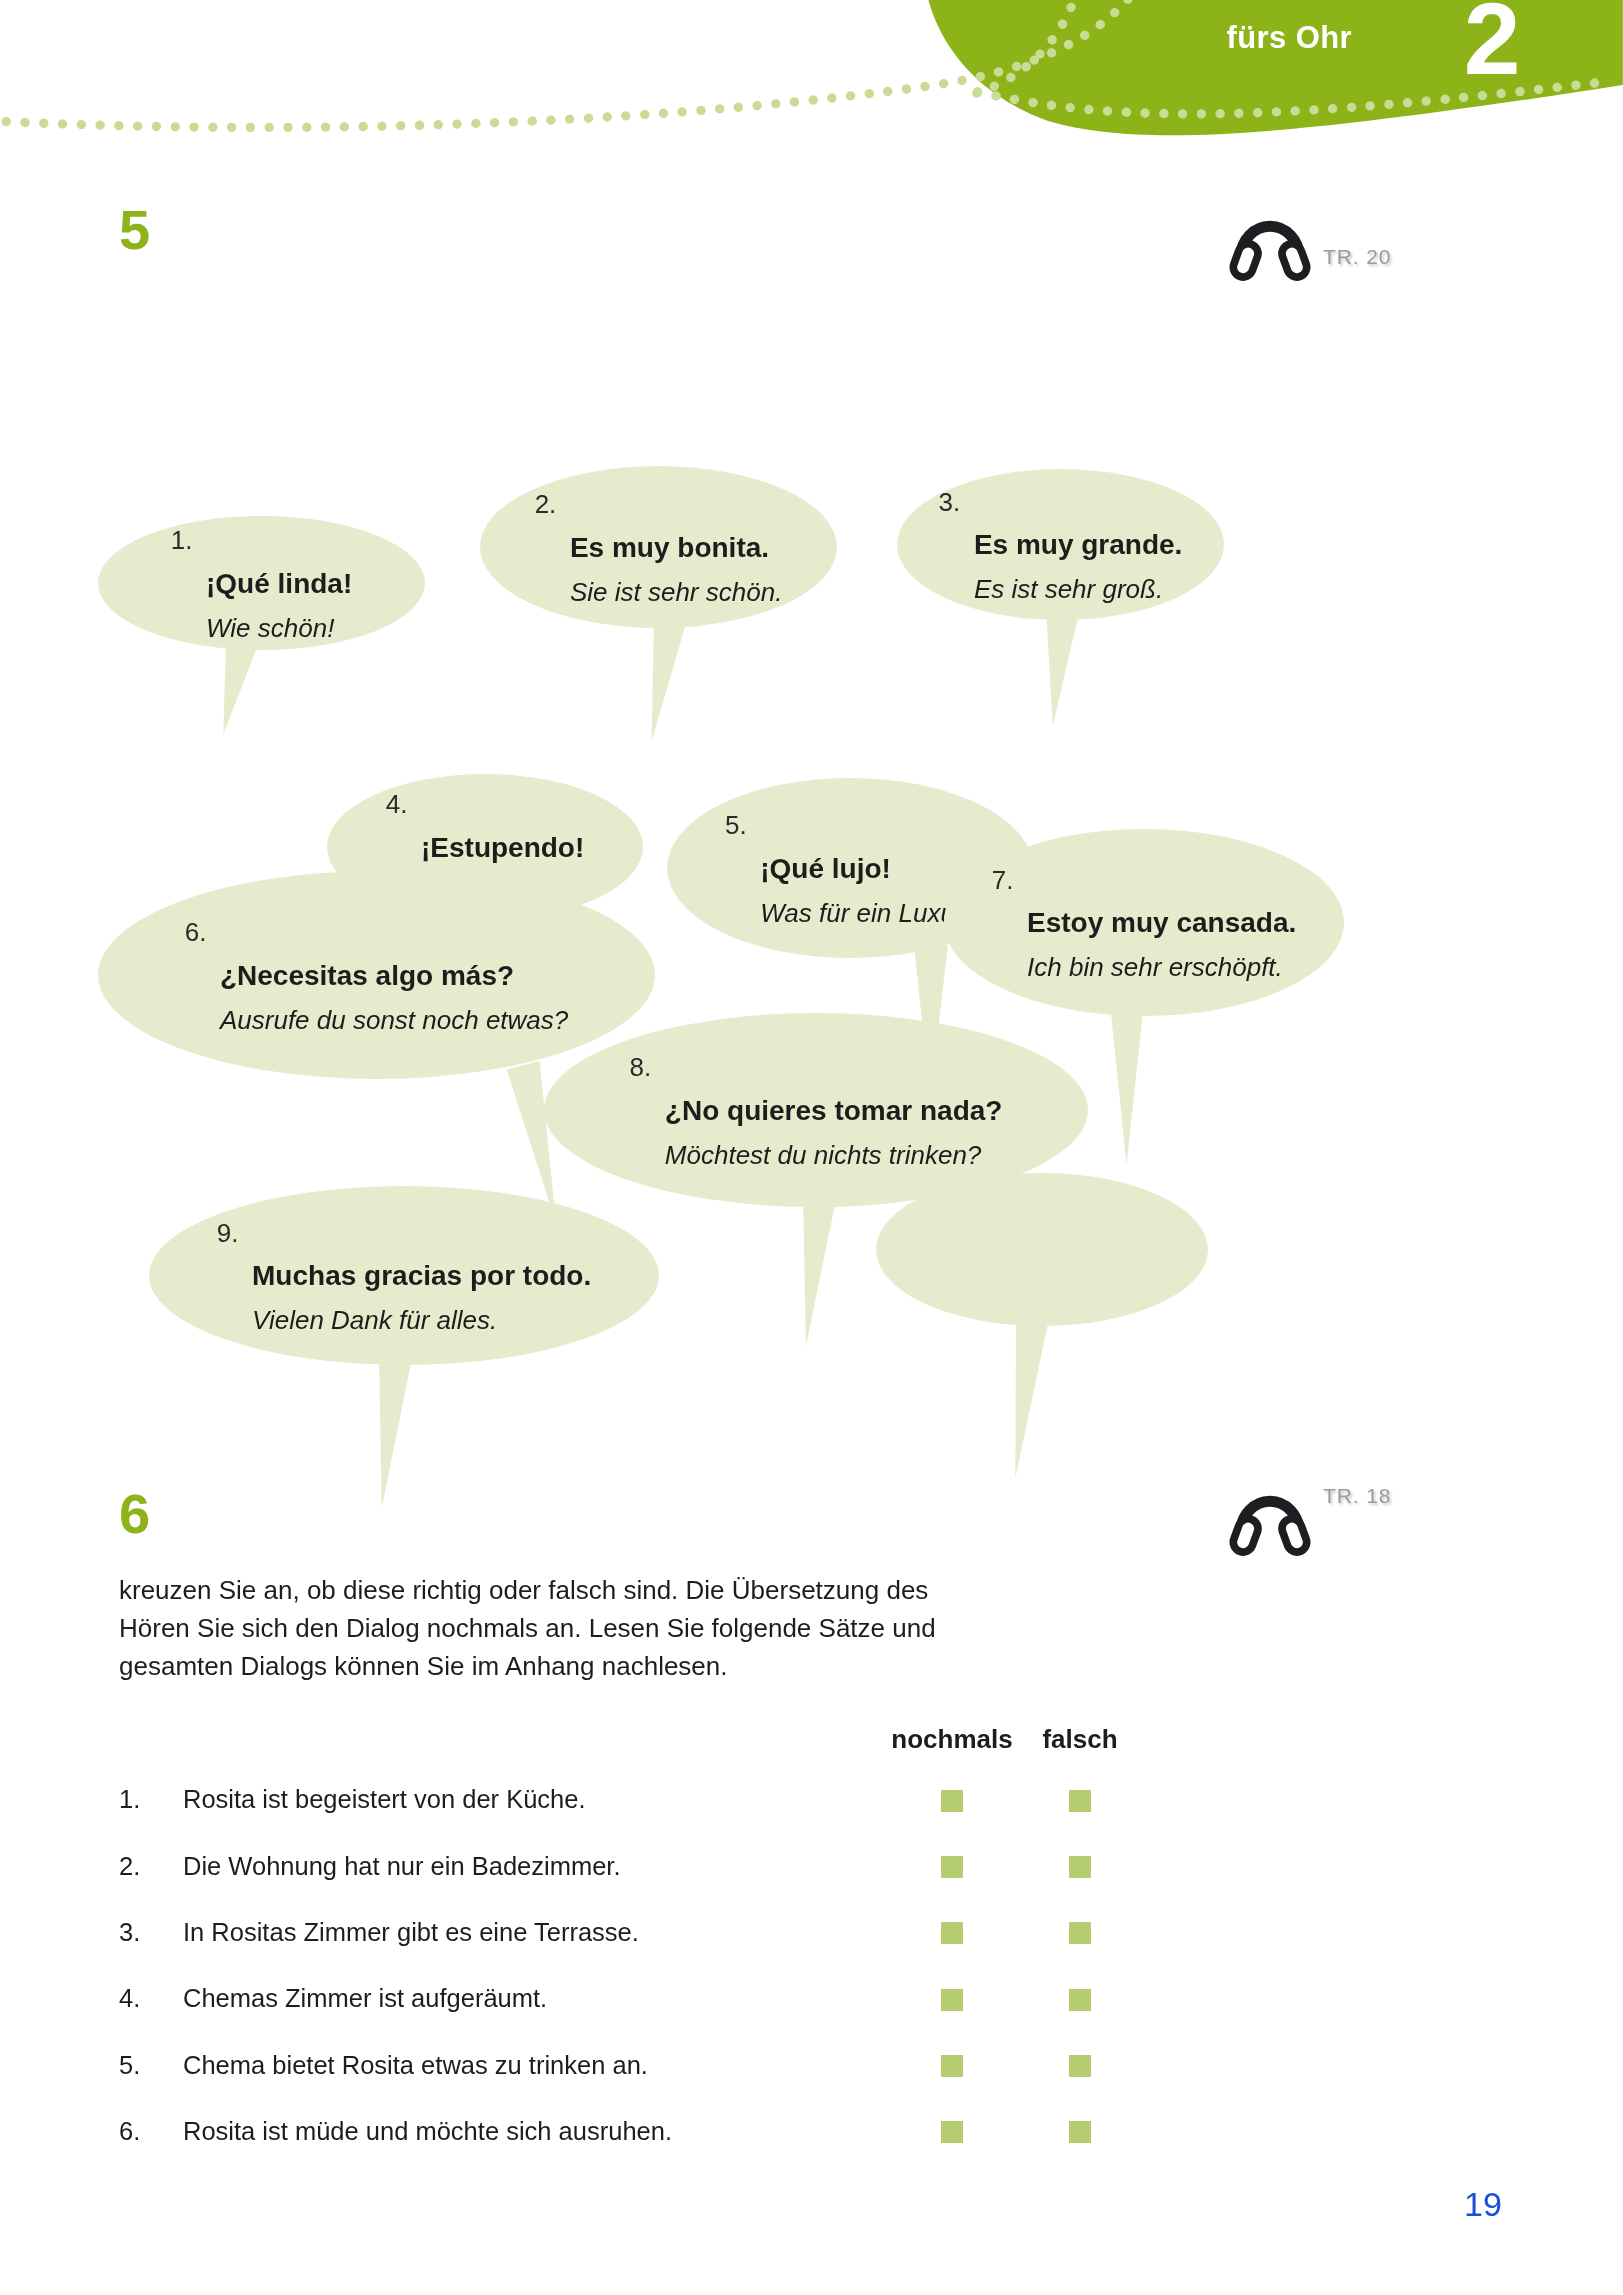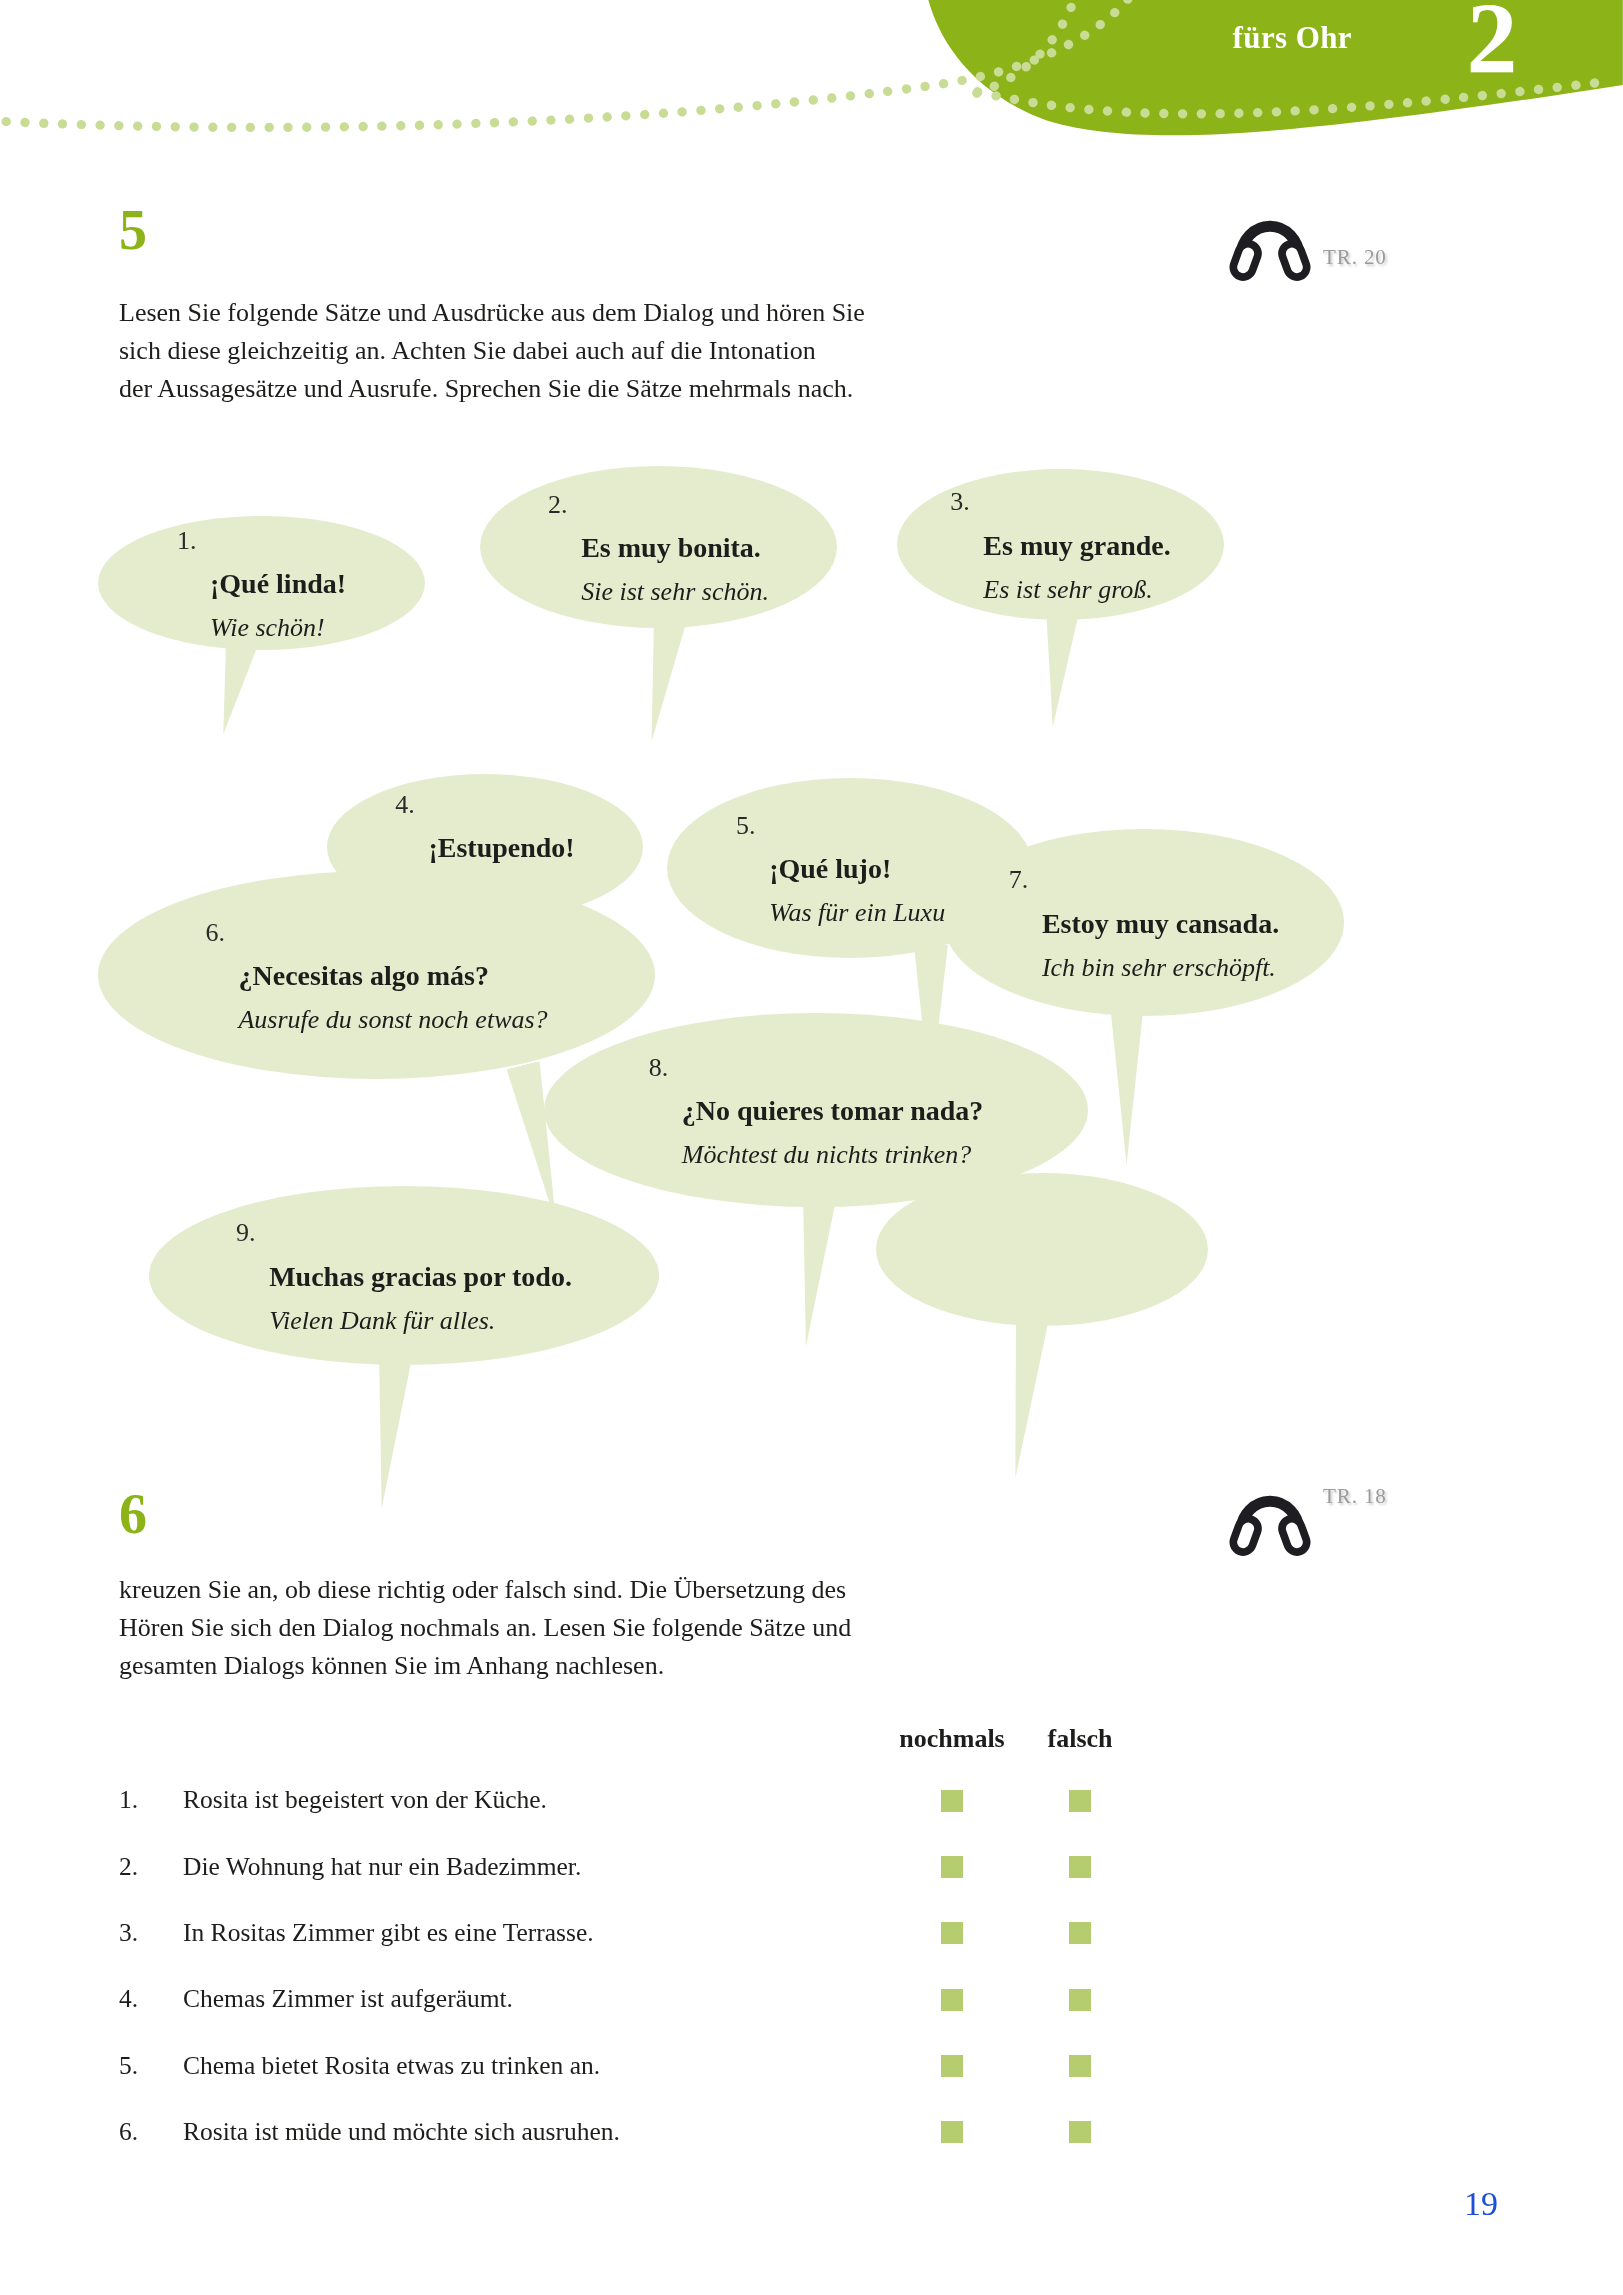--- a/index.html
+++ b/index.html
@@ -7,7 +7,7 @@
     position:relative;
     width:1623px;height:2295px;
     background:#ffffff;
-    font-family:Liberation Serif, serif;
+    font-family:Liberation Sans, sans-serif;
     color:#1d1d1b;
     overflow:hidden;
   }

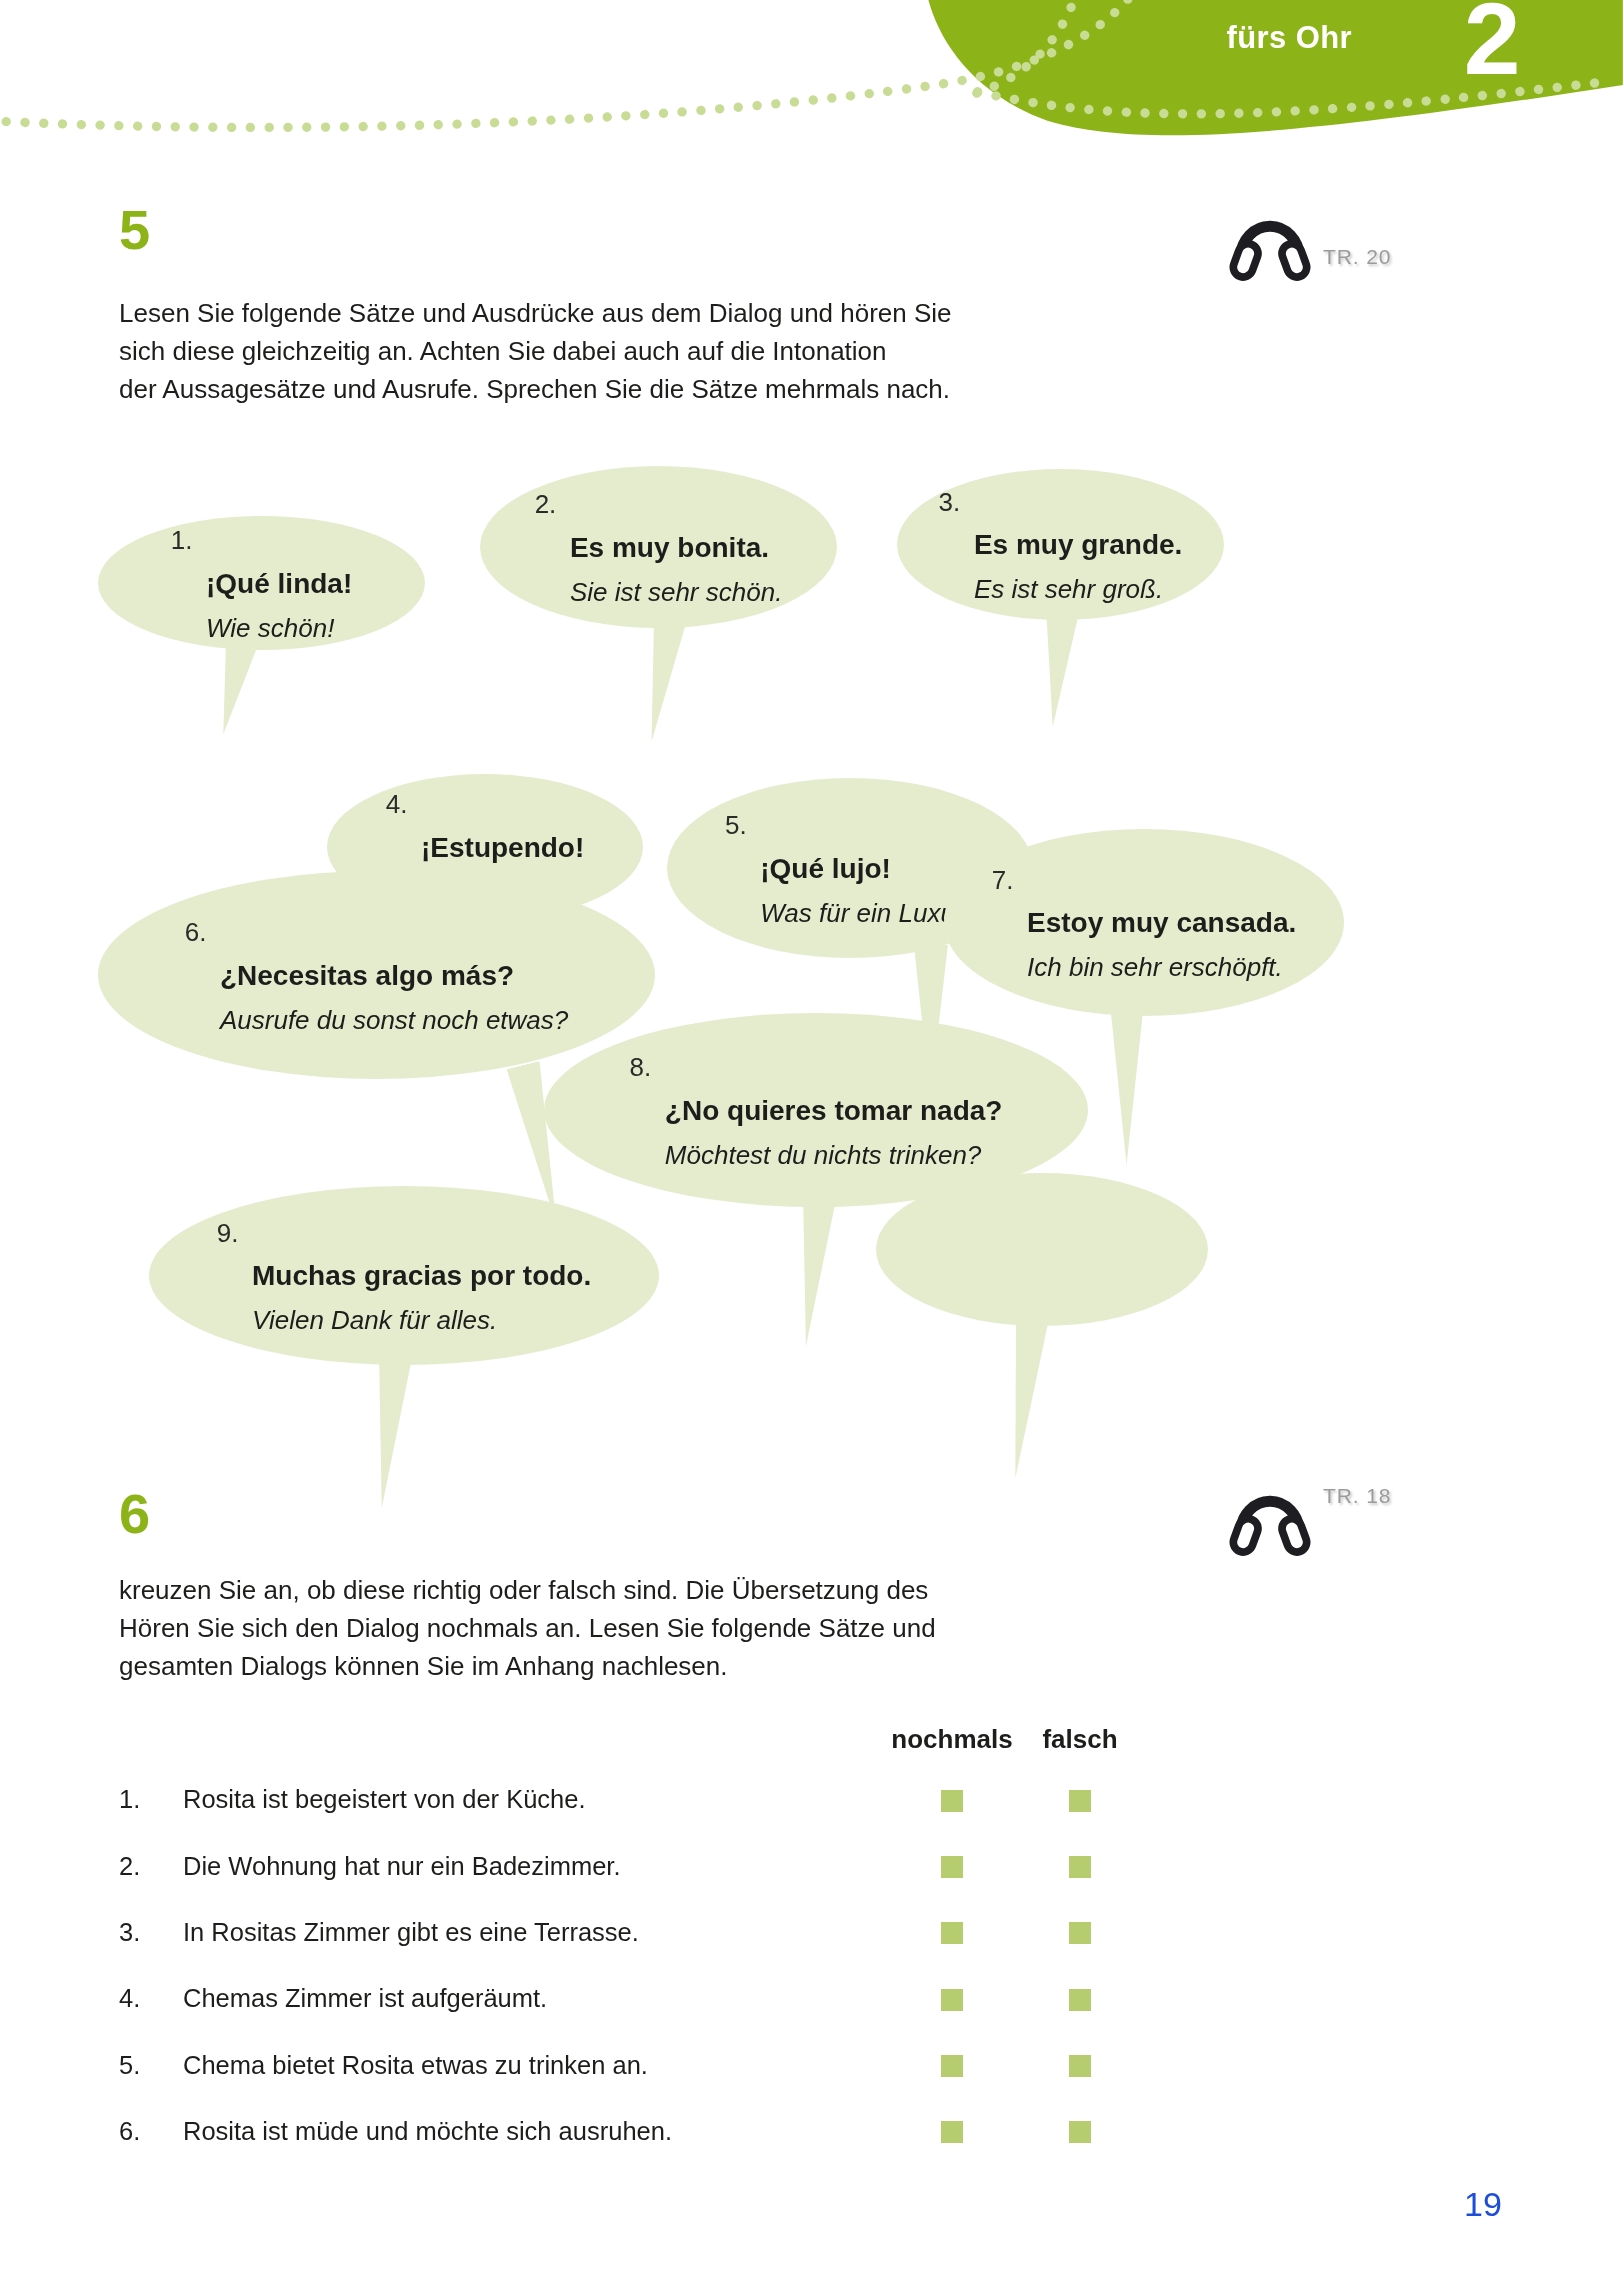--- a/index.html
+++ b/index.html
@@ -112,11 +112,6 @@
   </svg>
   <div class="tr-label tr5">TR. 20</div>
 
-  <div class="para para5">
-    <span>Lesen Sie folgende Sätze und Ausdrücke aus dem Dialog und hören Sie</span>
-    <span>sich diese gleichzeitig an. Achten Sie dabei auch auf die Intonation</span>
-    <span>der Aussagesätze und Ausrufe. Sprechen Sie die Sätze mehrmals nach.</span>
-  </div>
 
   <div class="bubble b1">
     <div class="tail"></div>

